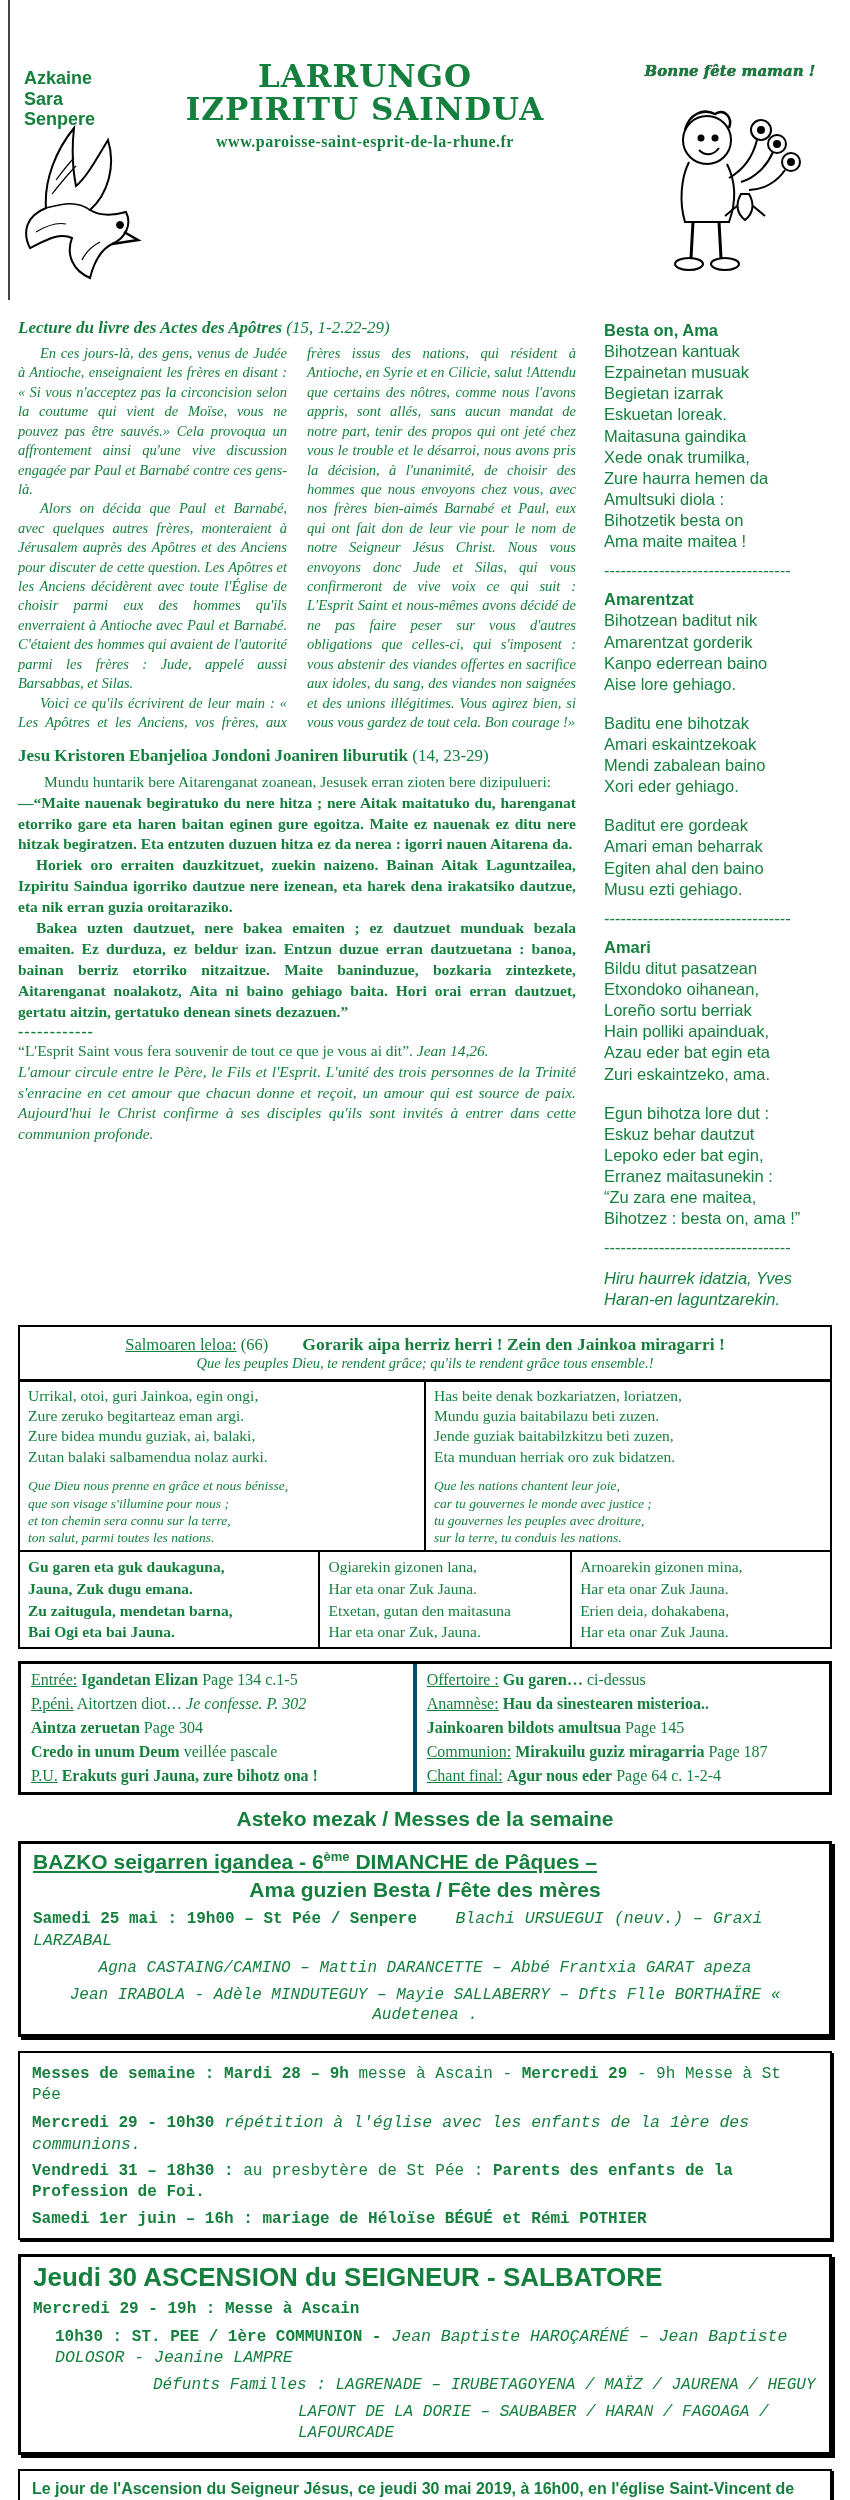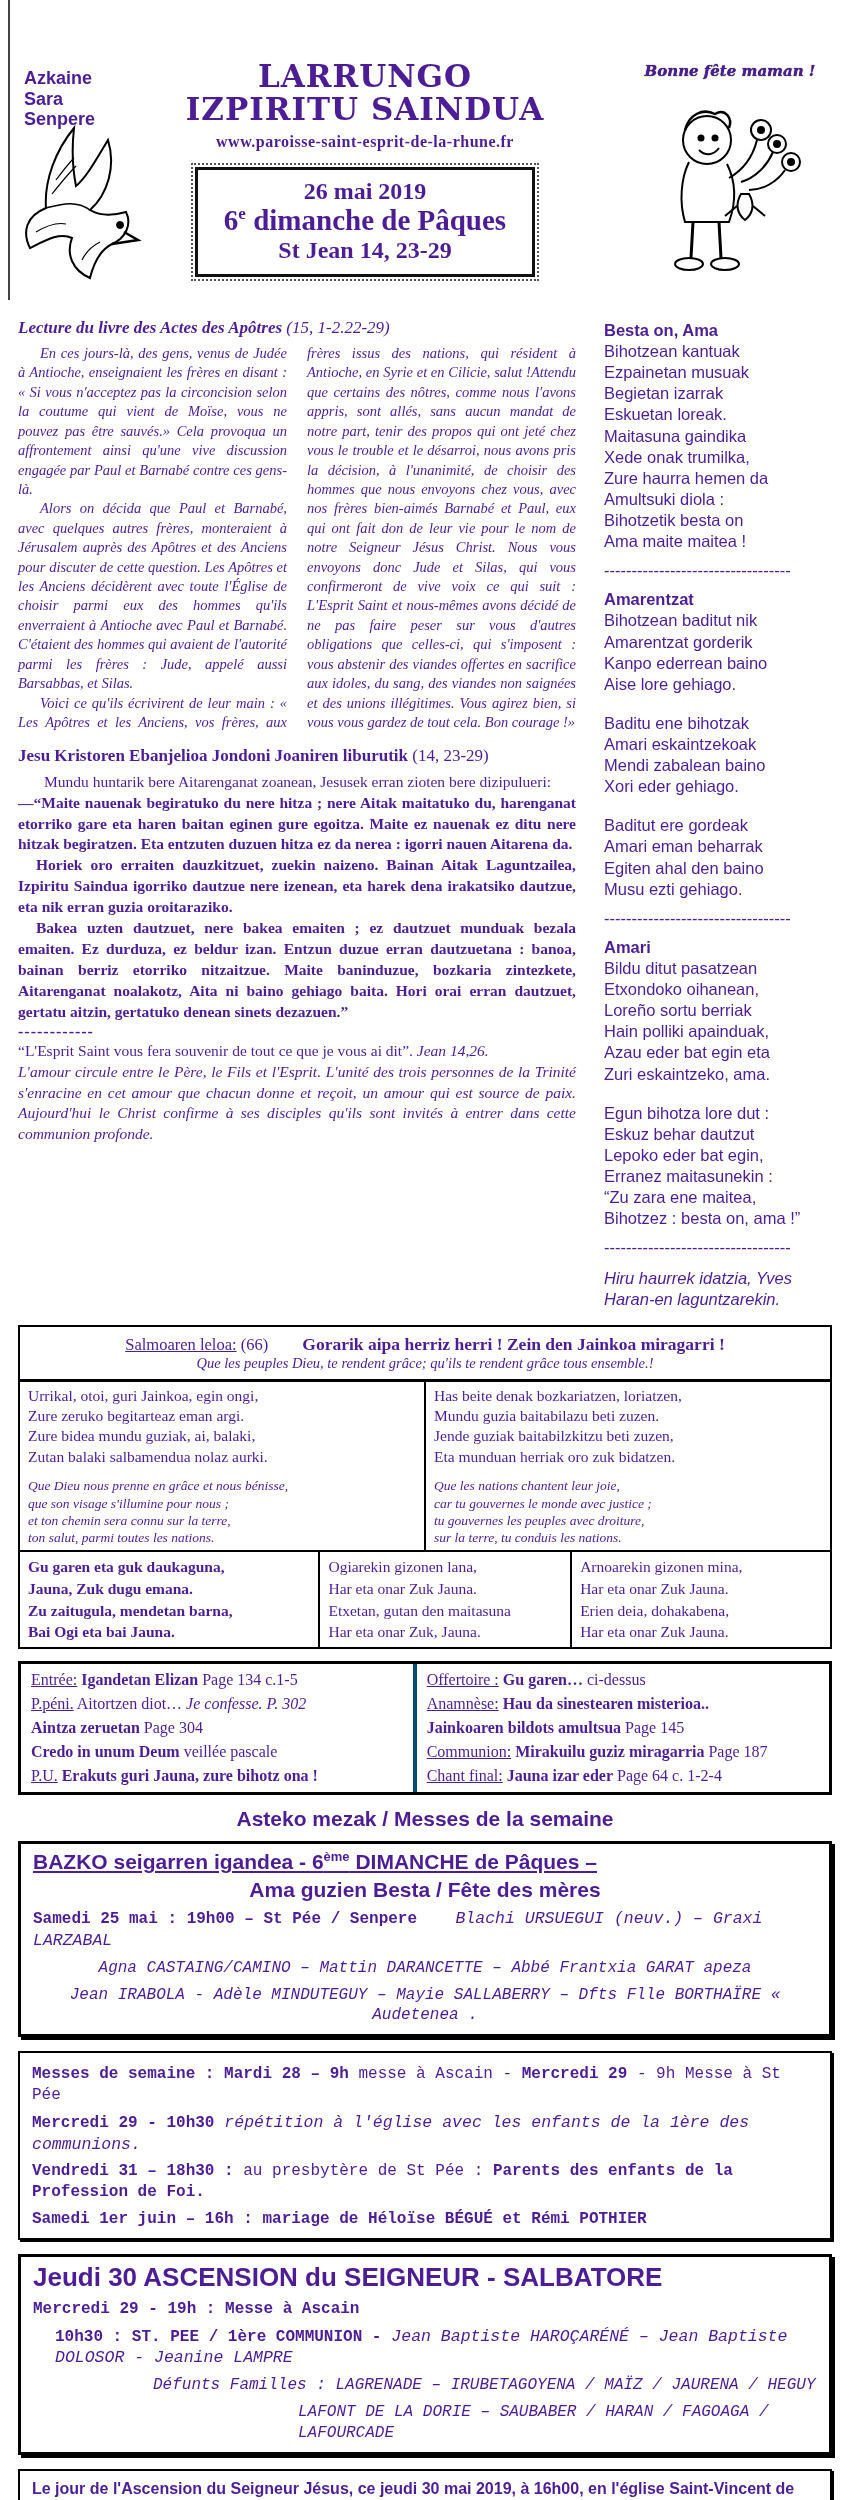--- a/index.html
+++ b/index.html
@@ -4,7 +4,7 @@
 <style>
   html,body{margin:0;padding:0;background:#e8e8e8;}
   .page{position:relative;width:850px;height:2500px;margin:0 auto;background:#ffffff;
-        color:#4c1d95;font-family:"Liberation Serif",serif;overflow:hidden;box-sizing:border-box;padding:0 18px;}
+        color:#15803d;font-family:"Liberation Serif",serif;overflow:hidden;box-sizing:border-box;padding:0 18px;}
   .pre{white-space:pre-line;}
 
   

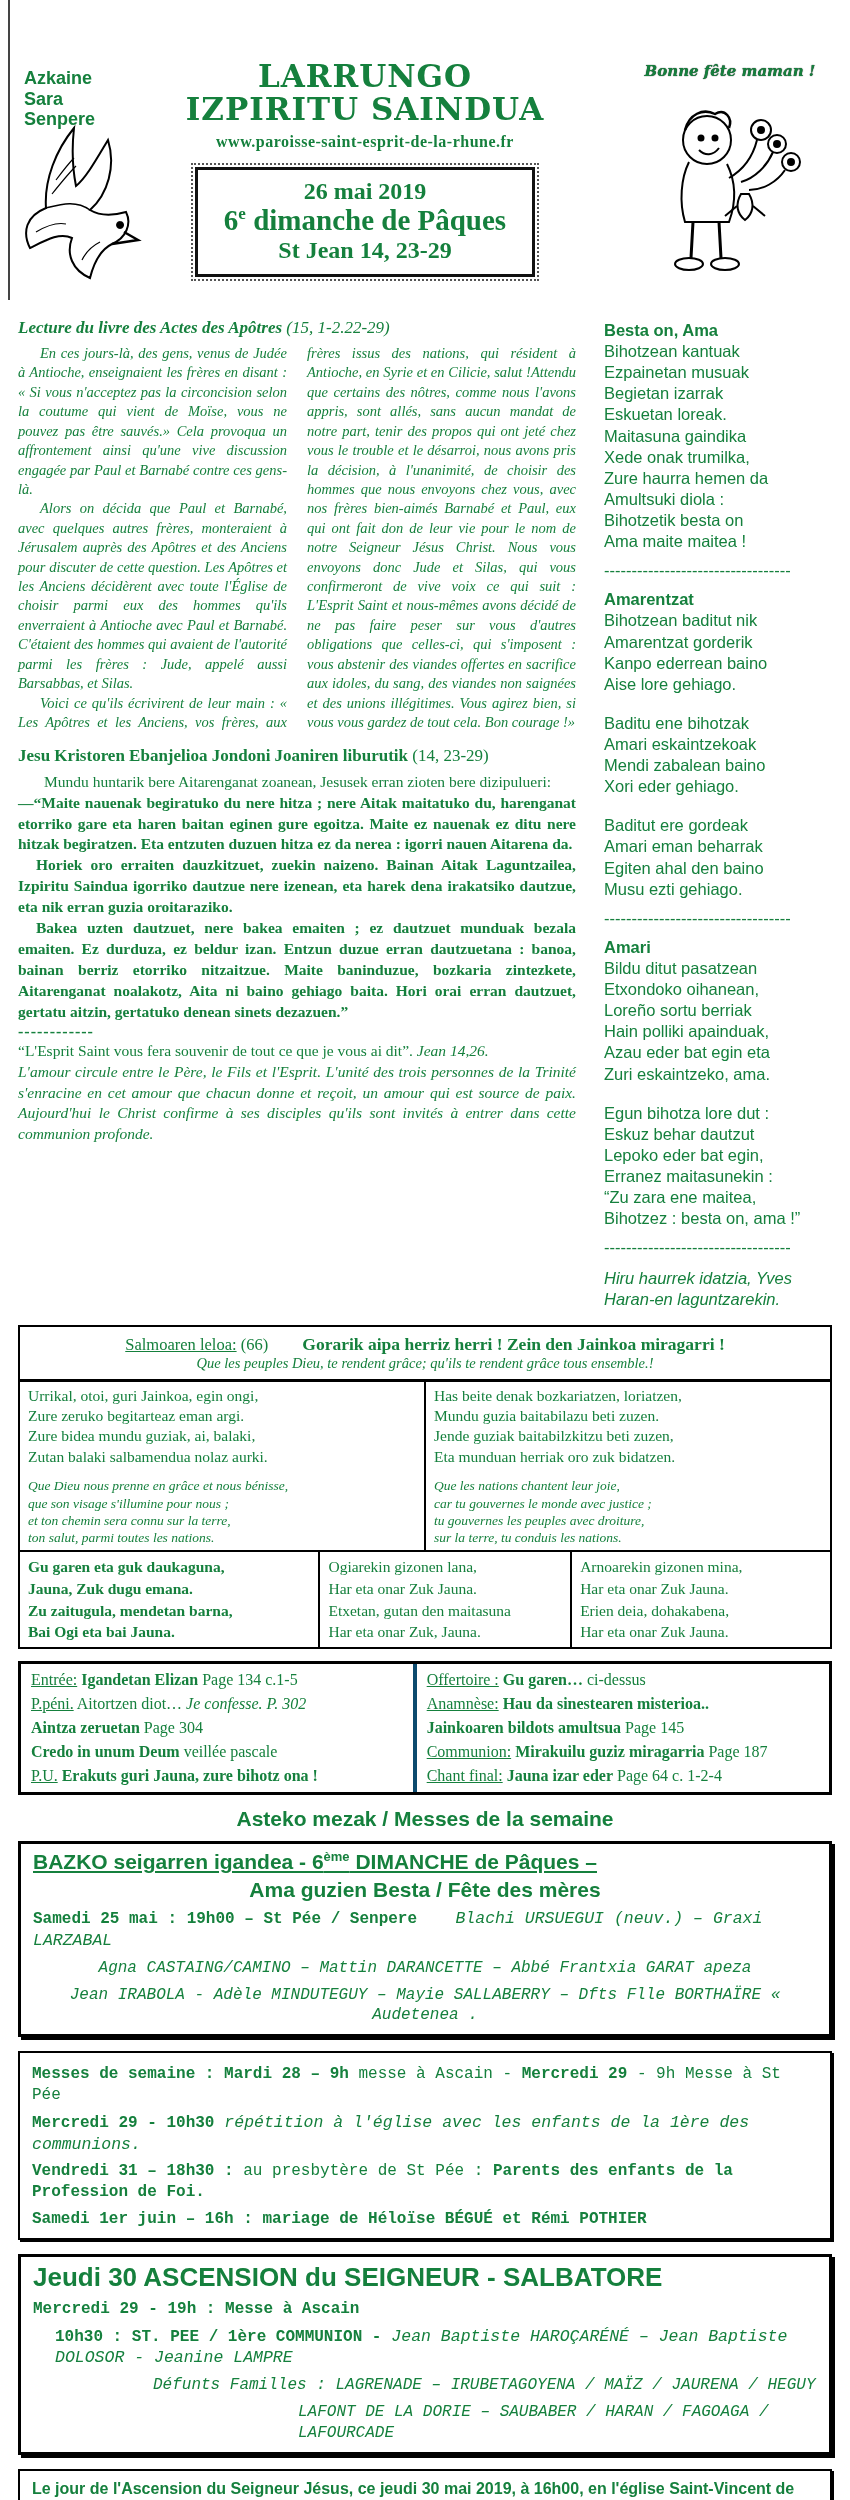--- a/index.html
+++ b/index.html
@@ -115,11 +115,6 @@
     <div class="head-center">
       <div class="main-title">LARRUNGO IZPIRITU SAINDUA</div>
       <div class="website">www.paroisse-saint-esprit-de-la-rhune.fr</div>
-      <div class="datebox">
-        <div class="db-date">26 mai 2019</div>
-        <div class="db-main"><span>6</span><sup>e</sup><span> dimanche de Pâques</span></div>
-        <div class="db-ref">St Jean 14, 23-29</div>
-      </div>
     </div>
 
     <div class="head-right">

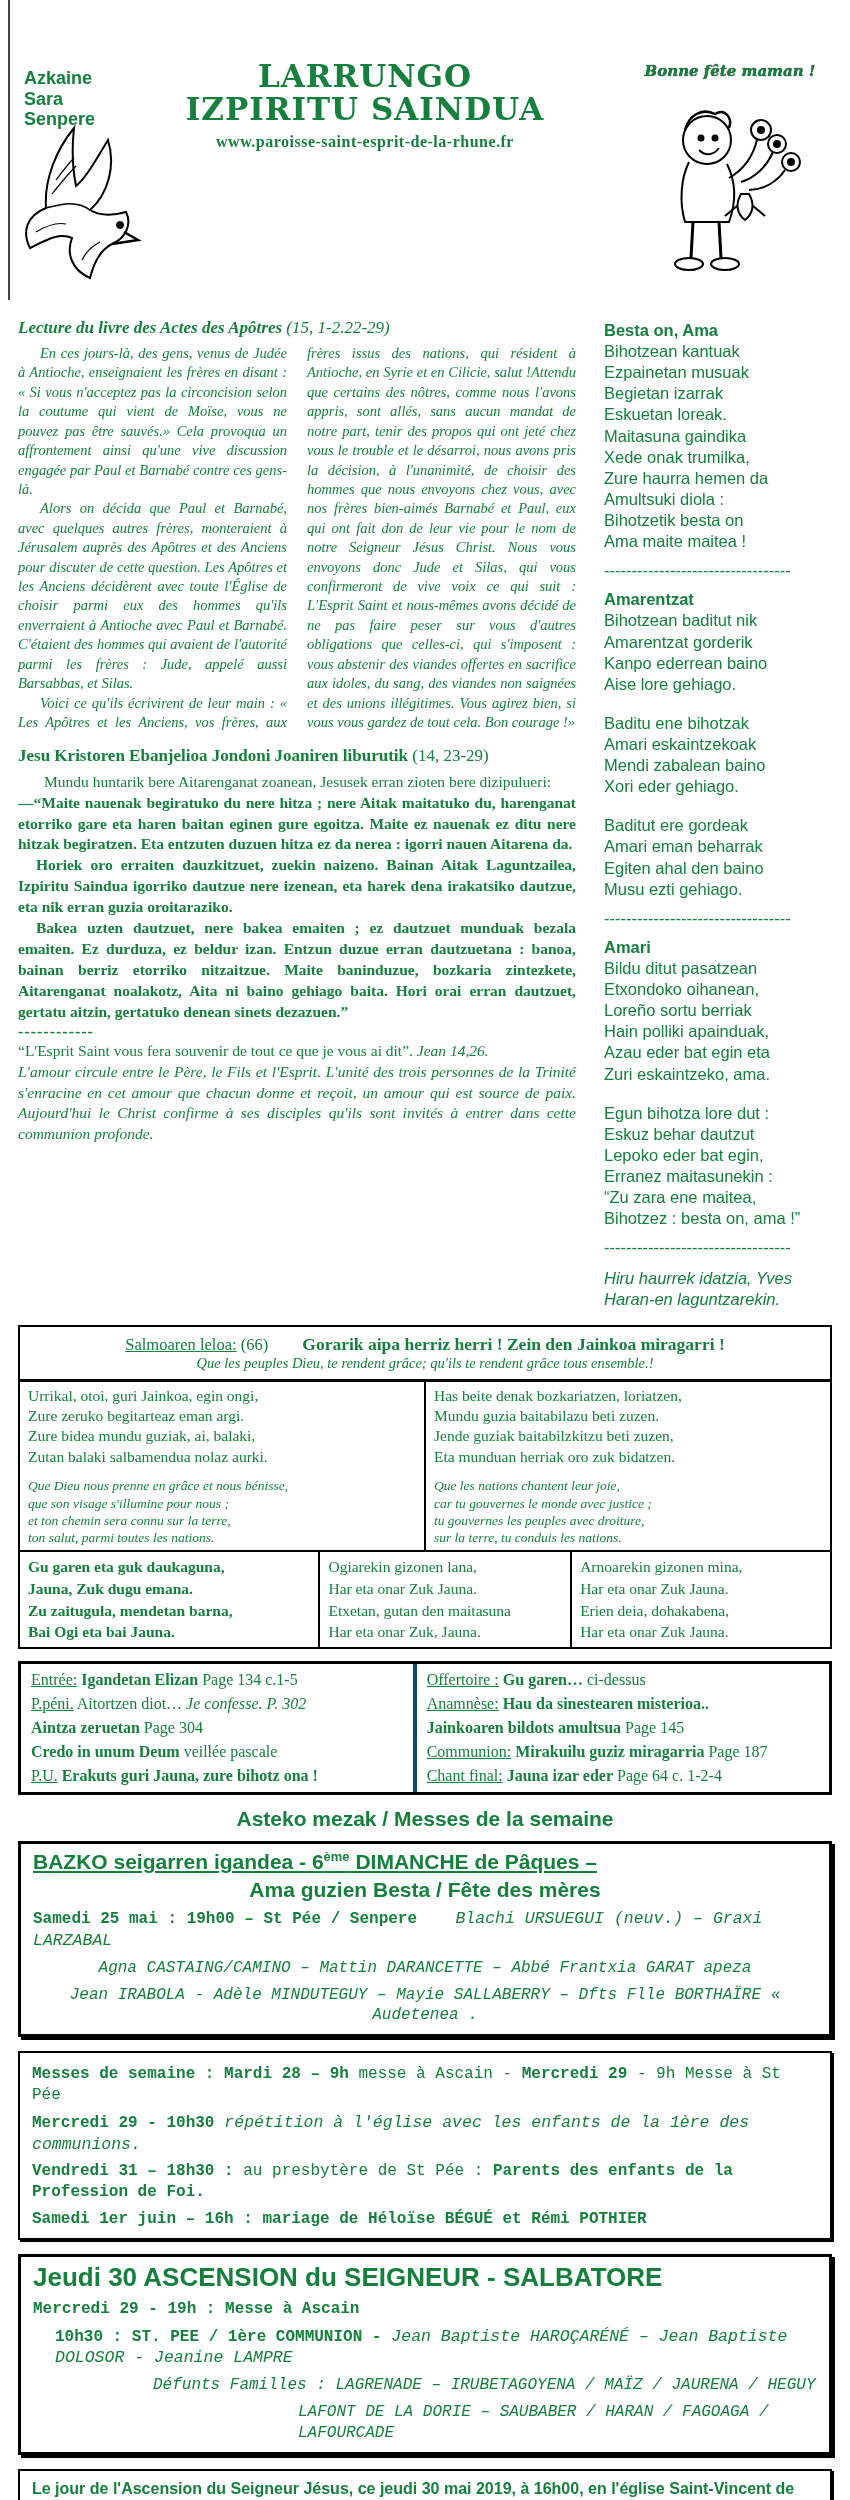--- a/index.html
+++ b/index.html
@@ -289,7 +289,7 @@
       <div class="chant-row"><span class="c-label">Anamnèse:</span>  <span class="c-bold">Hau da sinestearen misterioa..</span></div>
       <div class="chant-row"><span class="c-bold">Jainkoaren bildots amultsua</span>   <span class="c-rest">Page 145</span></div>
       <div class="chant-row"><span class="c-label">Communion:</span> <span class="c-bold">Mirakuilu guziz miragarria</span>  <span class="c-rest">Page 187</span></div>
-      <div class="chant-row"><span class="c-label">Chant final:</span> <span class="c-bold">Jauna izar eder</span>  <span class="c-rest">Page 64    c. 1-2-4</span></div>
+      <div class="chant-row"><span class="c-label">Chant final:</span> <span class="c-bold">Agur nous eder</span>  <span class="c-rest">Page 64    c. 1-2-4</span></div>
     </div>
   </div>
 

